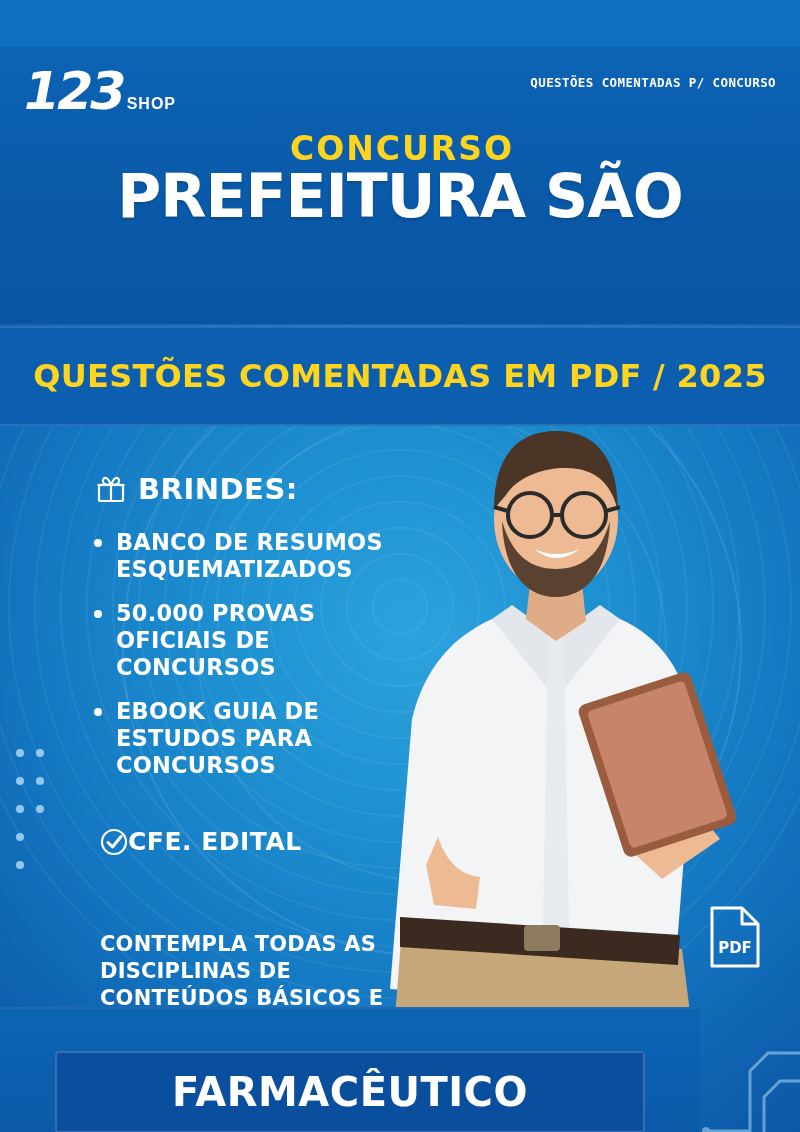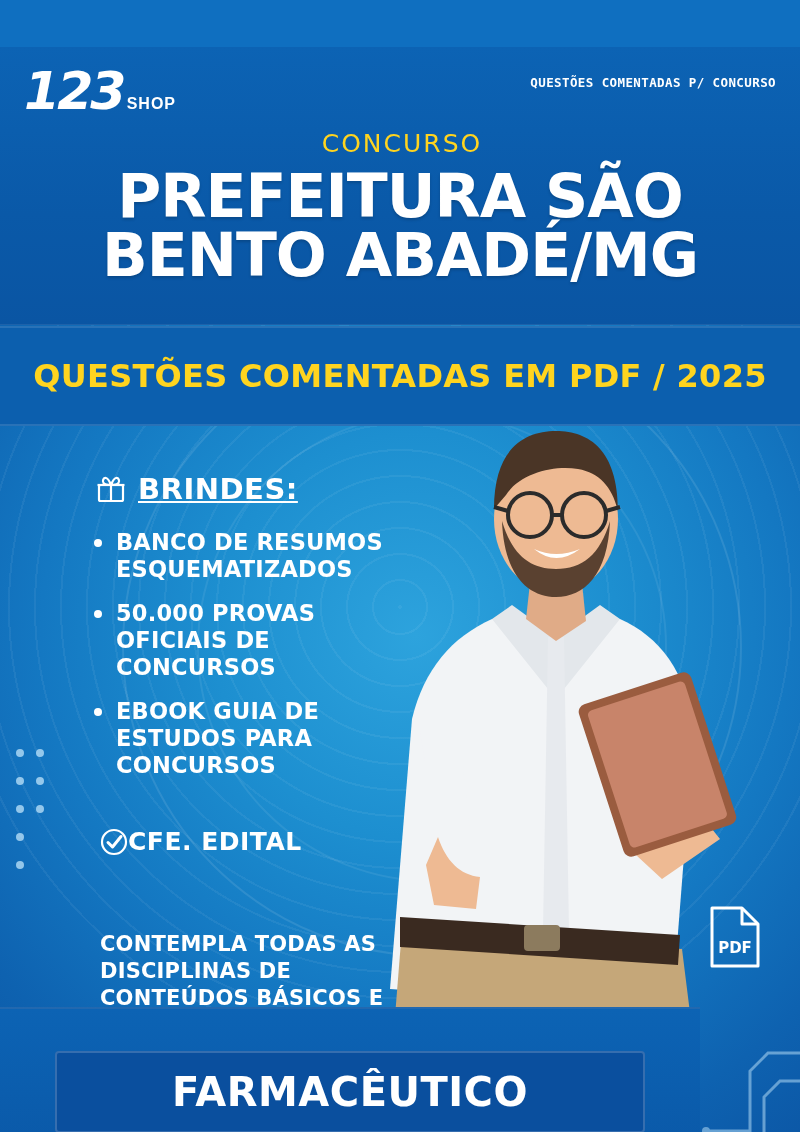--- a/index.html
+++ b/index.html
@@ -69,7 +69,7 @@
   }
   .concurso-kicker {
     position:absolute; left:4px; right:0; top:82px; text-align:center;
-    color:#ffd41f; font-size:25px; font-weight:normal; letter-spacing:2px;
+    color:#ffd41f; font-size:33px; font-weight:bold; letter-spacing:2px;
     font-family:"DejaVu Sans", sans-serif;
   }
   .title-main {

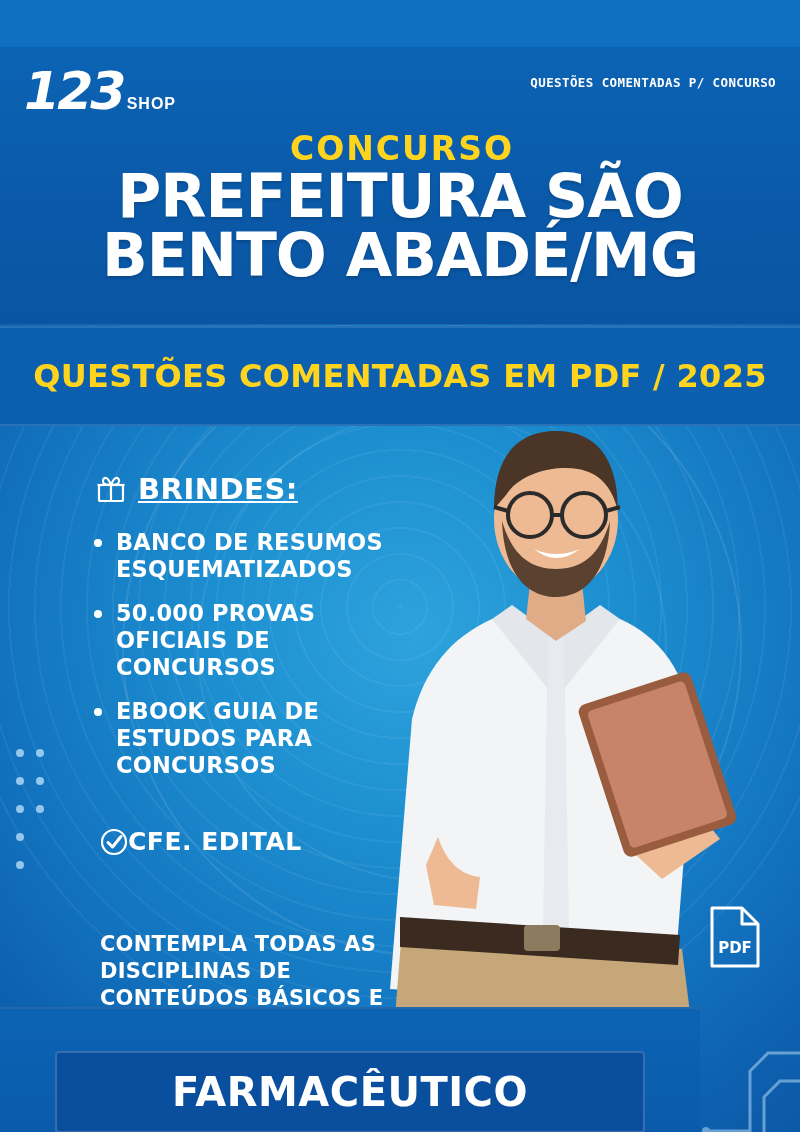--- a/index.html
+++ b/index.html
@@ -265,7 +265,6 @@
 
     <div class="title-main">
       <div>PREFEITURA SÃO</div>
-      <div>BENTO ABADÉ/MG</div>
     </div>
   </div>
 

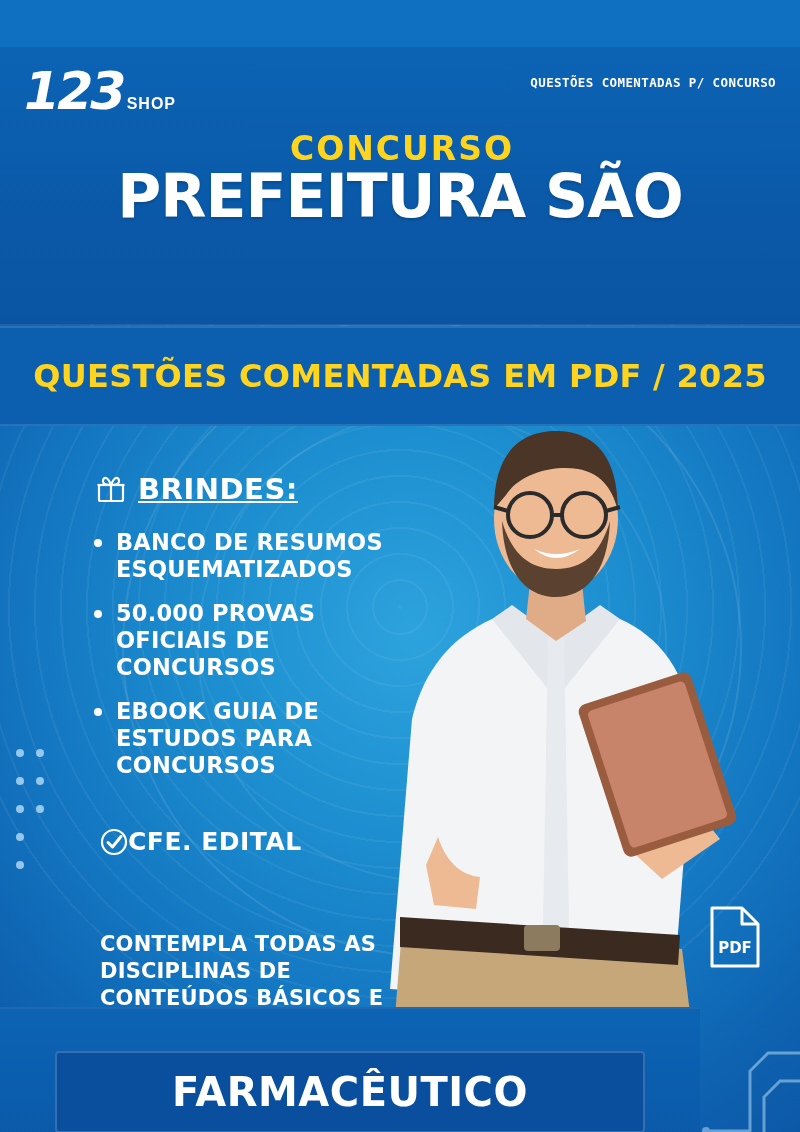--- a/index.html
+++ b/index.html
@@ -103,7 +103,6 @@
   .brindes-head .label {
     color:#ffffff; font-size:29px; font-weight:bold; letter-spacing:0.5px;
     font-family:"DejaVu Sans", sans-serif;
-    text-decoration:underline;
   }
   .gift-icon { width:30px; height:30px; display:block; }
 

